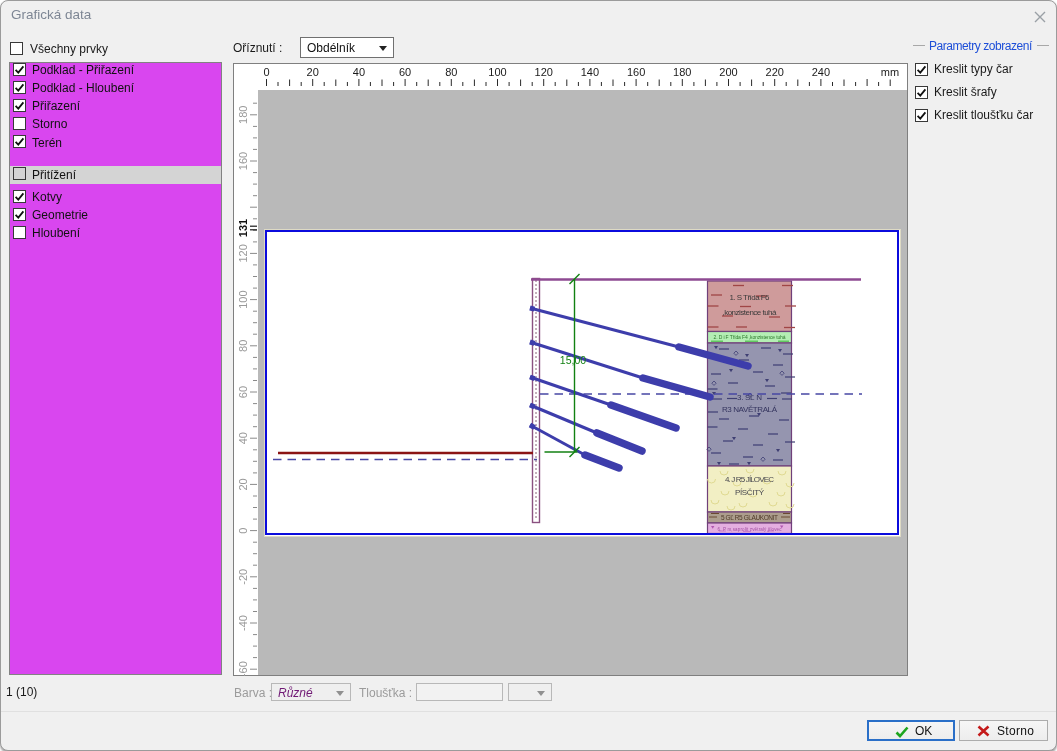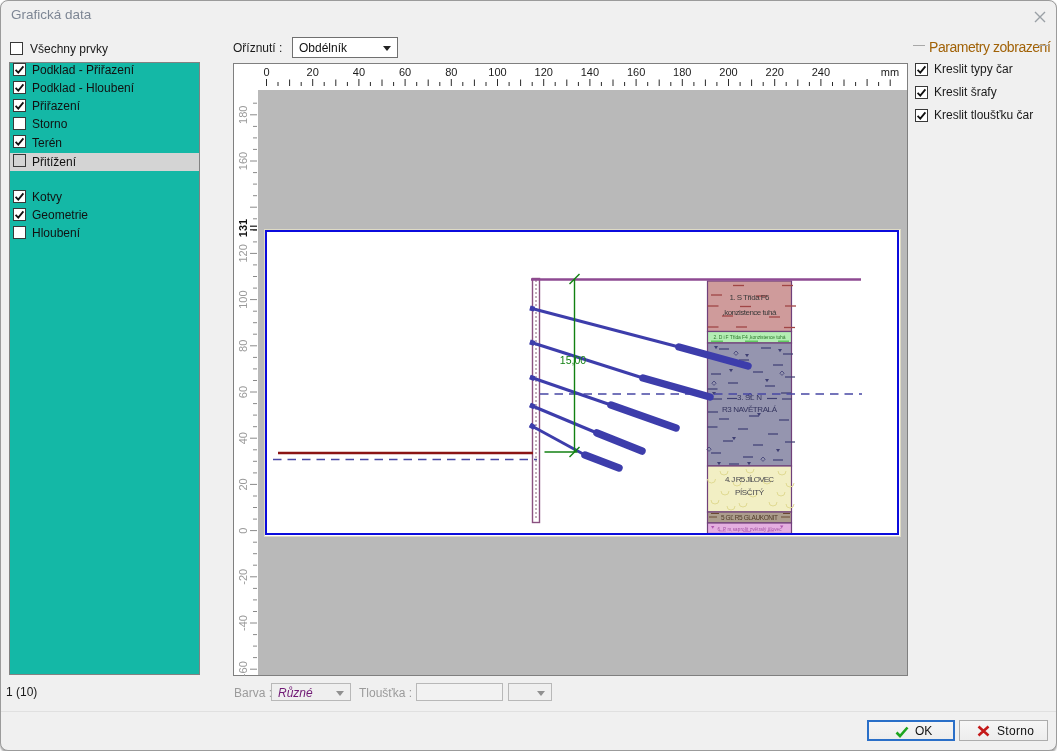--- a/index.html
+++ b/index.html
@@ -111,7 +111,7 @@
     </div>
 
 <div class="lab" style="left:233px;top:41px">Oříznutí :</div>
-<div class="combo" style="left:292px;top:37px;width:106px;height:21px">
+<div class="combo" style="left:300px;top:37px;width:94px;height:21px">
       <span class="tx">Obdélník</span>
       <span class="arrow"></span>
     </div>

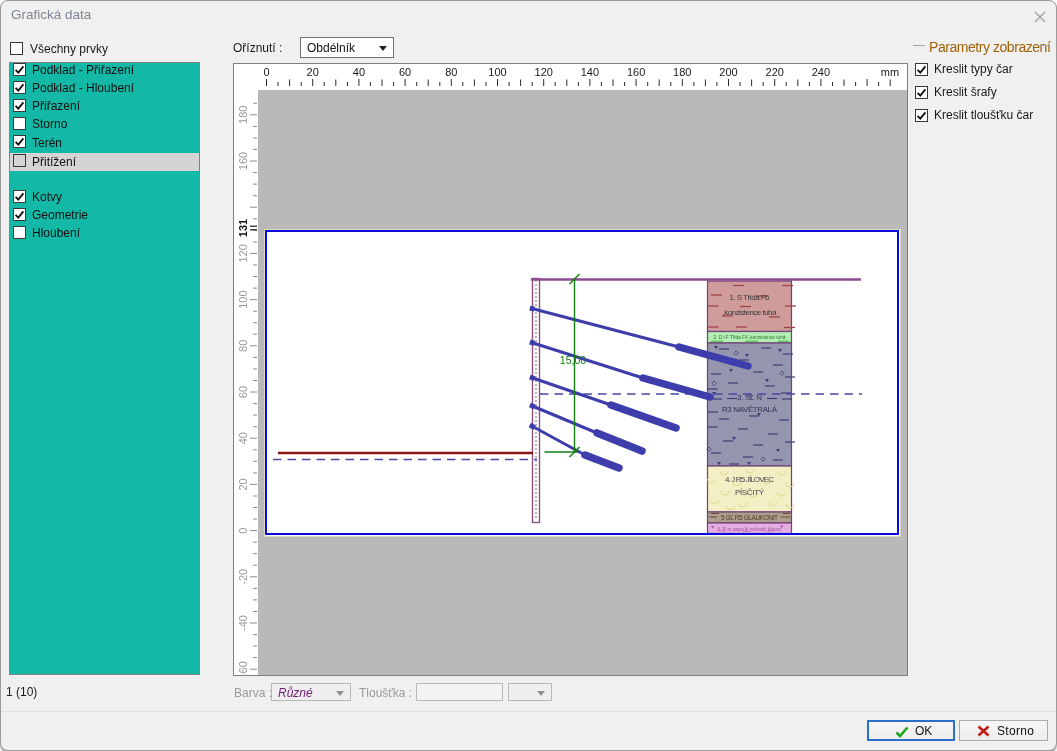--- a/index.html
+++ b/index.html
@@ -22,7 +22,7 @@
 .combo.dis { background:#efefef; border-color:#b8b8b8; color:#701a75; }
 .combo.dis .arrow { border-top-color:#909090; }
 #panel { position:absolute; left:233px; top:63px; width:675px; height:613px; }
-.glab { position:absolute; font-size:14px; color:#a16207; letter-spacing:-0.45px; white-space:nowrap; }
+.glab { position:absolute; font-size:12px; color:#1d4ed8; letter-spacing:-0.45px; white-space:nowrap; }
 .gline { position:absolute; height:1px; background:#a8a8a8; }
 .dislab { position:absolute; font-size:12px; color:#9b9b9b; white-space:nowrap; }
 #sep { position:absolute; left:1px; top:711px; width:1055px; height:1px; background:#e0e0e0; }

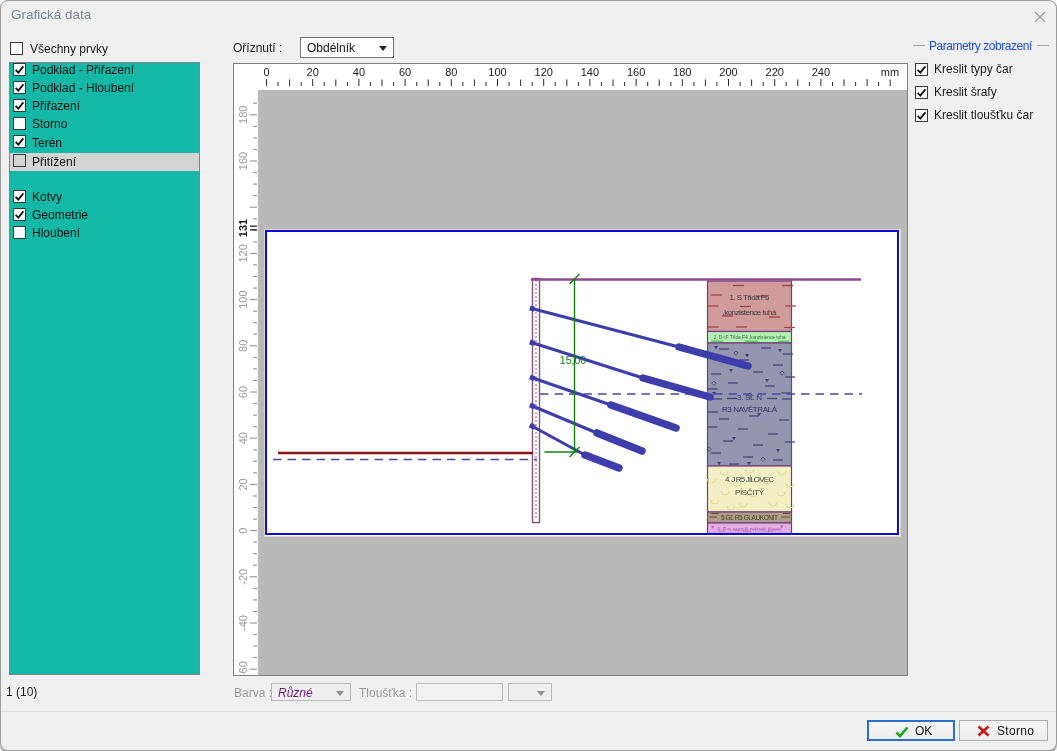--- a/index.html
+++ b/index.html
@@ -11,7 +11,7 @@
 .lab { position:absolute; font-size:12px; color:#1a1a1a; white-space:nowrap; }
 .cb { display:inline-block; width:13px; height:13px; border:1px solid #383838; background:#fff; }
 .cb svg { display:block; margin:-1px 0 0 -1px; }
-#list { position:absolute; left:9px; top:62px; width:191px; height:613px; background:#14b8a6; border:1px solid #828282; overflow:hidden; }
+#list { position:absolute; left:9px; top:62px; width:213px; height:613px; background:#d946ef; border:1px solid #828282; overflow:hidden; }
 .row { position:absolute; left:0; width:216px; height:18.15px; }
 .row.sel { background:#d4d4d4; }
 .row .cb { position:absolute; left:3px; top:1px; }

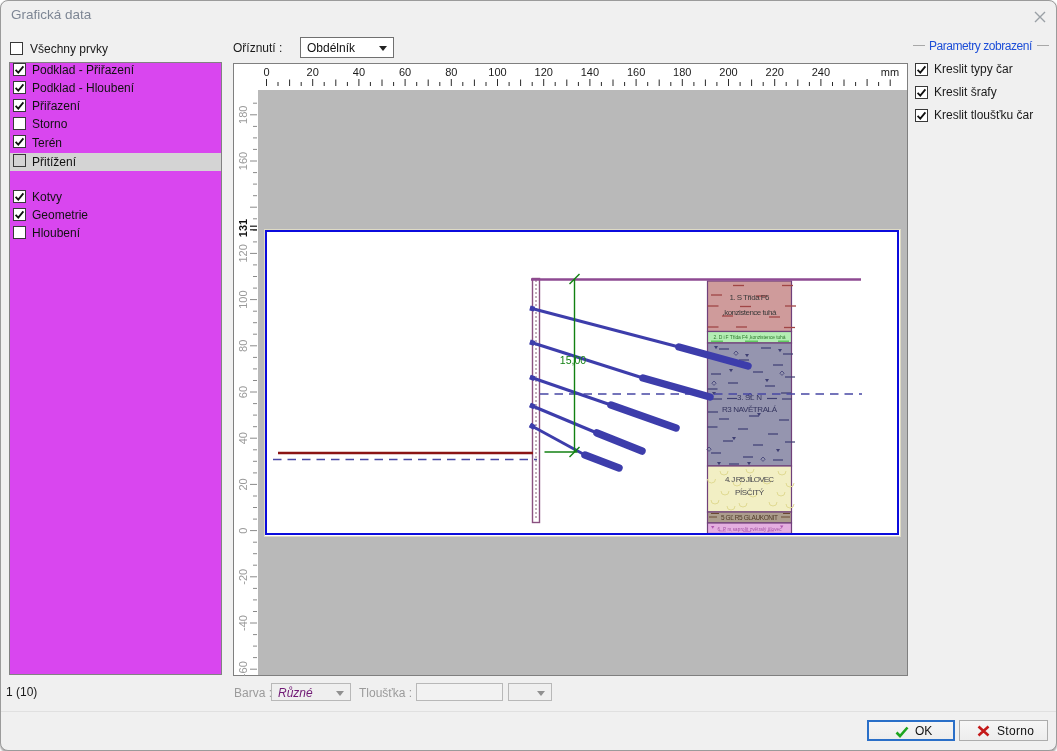--- a/index.html
+++ b/index.html
@@ -84,7 +84,7 @@
         </span>
         <span class="rt">Terén</span>
       </div>
-      <div class="row sel" style="top:90px">
+      <div class="row sel" style="top:103px">
         <span class="cb" style="background:#d4d4d4"></span>
         <span class="rt">Přitížení</span>
       </div>

